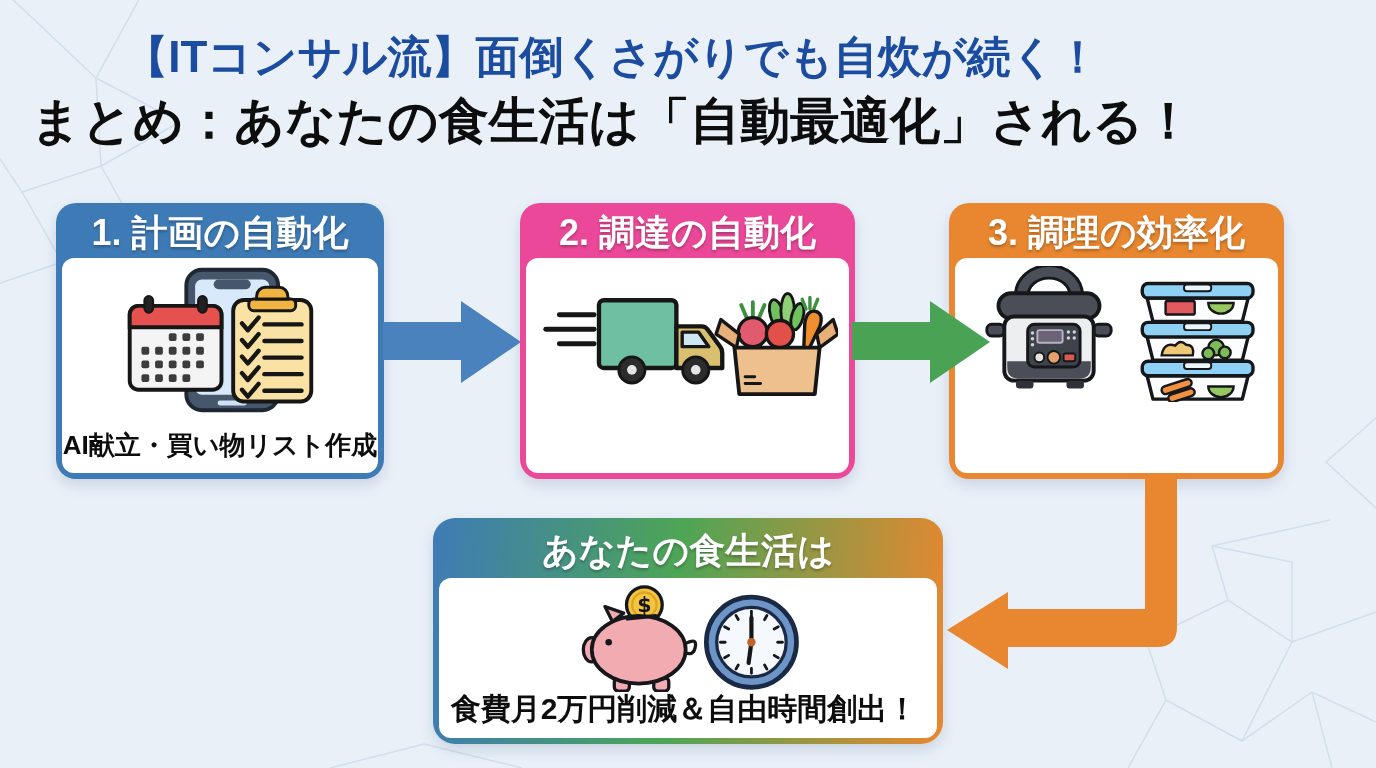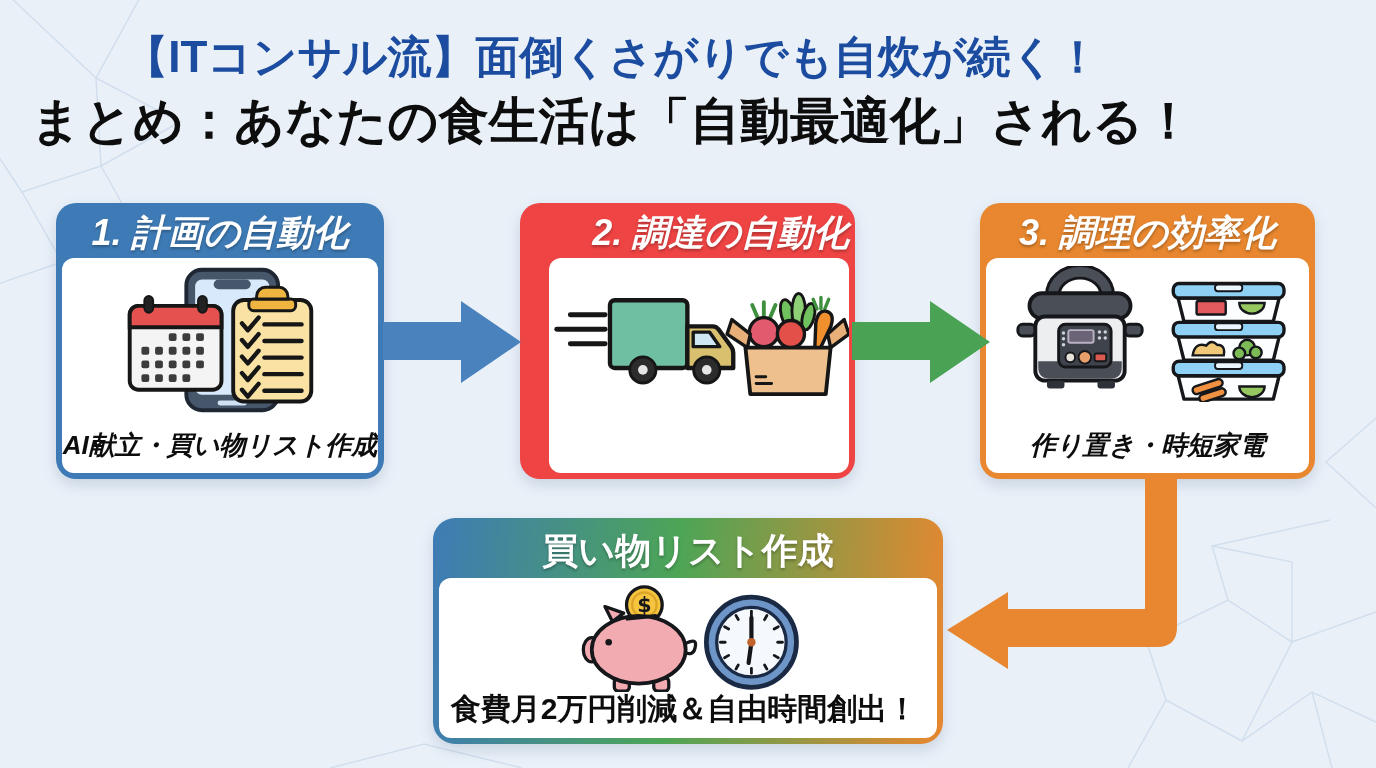--- a/index.html
+++ b/index.html
@@ -21,7 +21,6 @@
     position:absolute;top:203px;height:276px;border-radius:20px;padding:6px;
     box-sizing:border-box;display:flex;flex-direction:column;
     box-shadow:0 6px 14px rgba(60,90,130,.18);
-    font-style:italic;
   }
   .step.s1{left:56px;width:328px;background:#3e7bb6;}
   .step.s2{left:520px;width:335px;background:#ef4444;align-items:flex-end;}

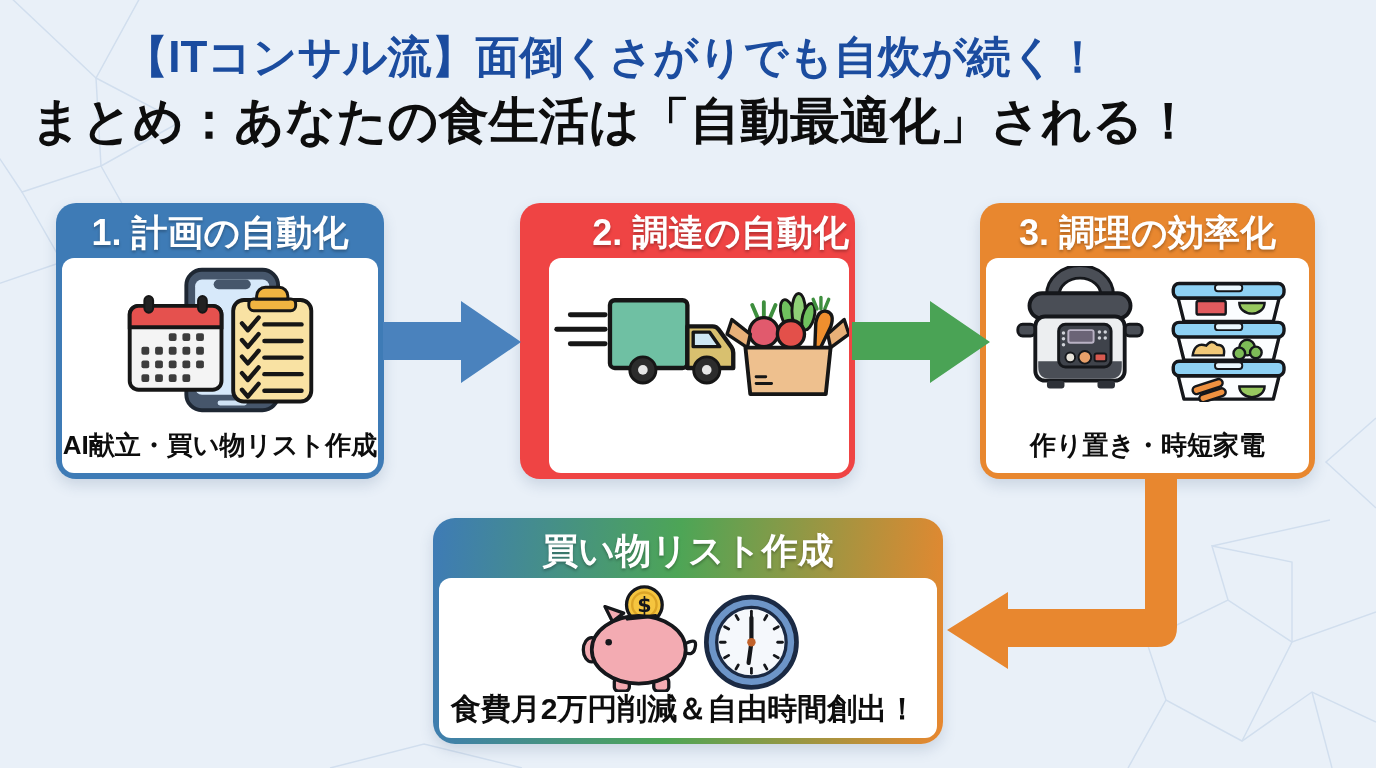--- a/index.html
+++ b/index.html
@@ -23,7 +23,7 @@
     box-shadow:0 6px 14px rgba(60,90,130,.18);
   }
   .step.s1{left:56px;width:328px;background:#3e7bb6;}
-  .step.s2{left:520px;width:335px;background:#ef4444;align-items:flex-end;}
+  .step.s2{left:520px;width:335px;background:#ec4899;}
   .step.s3{left:980px;width:335px;background:#e8872f;}
   .step-header{
     flex:0 0 48px;display:flex;align-items:center;justify-content:center;

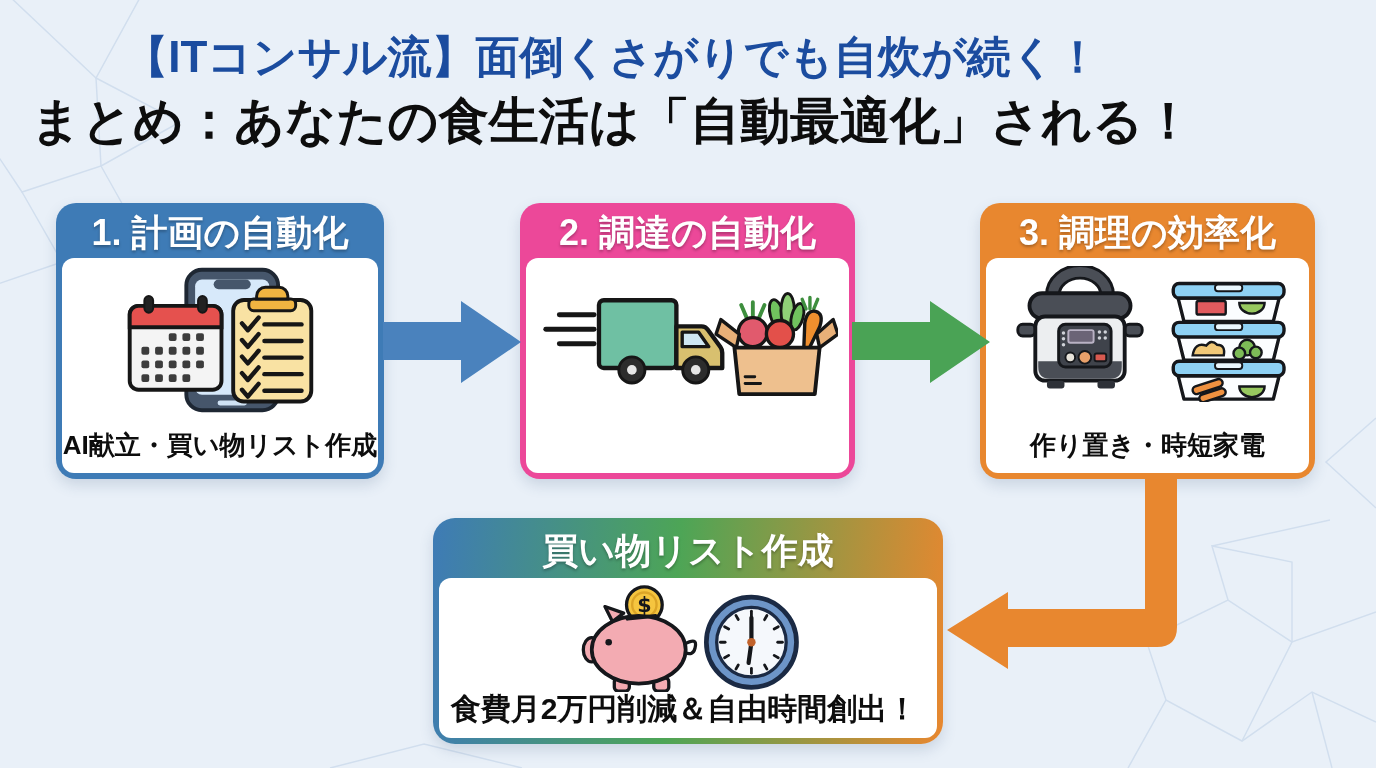--- a/index.html
+++ b/index.html
@@ -24,7 +24,7 @@
   }
   .step.s1{left:56px;width:328px;background:#3e7bb6;}
   .step.s2{left:520px;width:335px;background:#ec4899;}
-  .step.s3{left:980px;width:335px;background:#e8872f;}
+  .step.s3{left:949px;width:335px;background:#e8872f;}
   .step-header{
     flex:0 0 48px;display:flex;align-items:center;justify-content:center;
     color:#ffffff;font-size:36px;font-weight:bold;

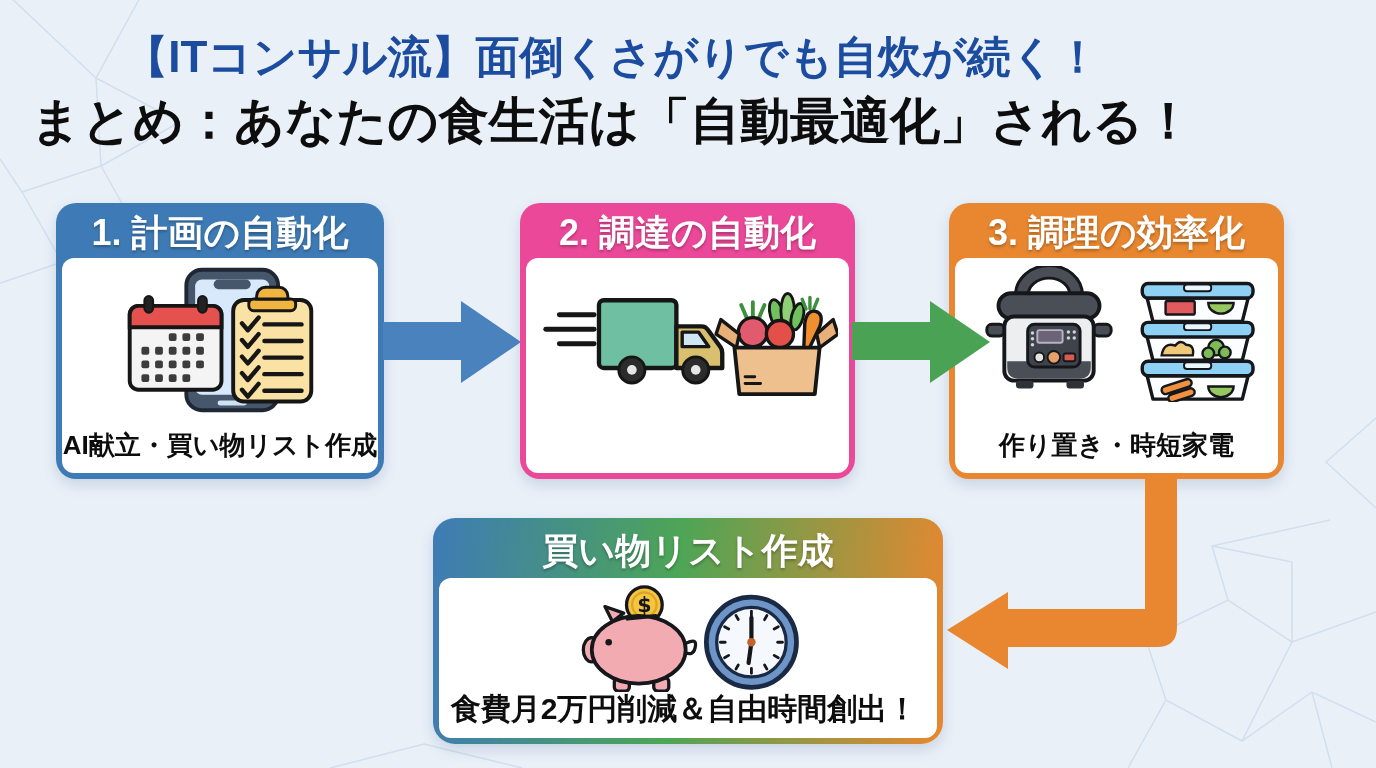--- a/index.html
+++ b/index.html
@@ -259,7 +259,6 @@
           <rect x="219" y="99" width="28" height="7" rx="3" fill="#eaf7fe" stroke="#15171b" stroke-width="2"></rect>
         </g>
       </svg>
-      <div class="step-caption">作り置き・時短家電</div>
     </div>
   </section>
 

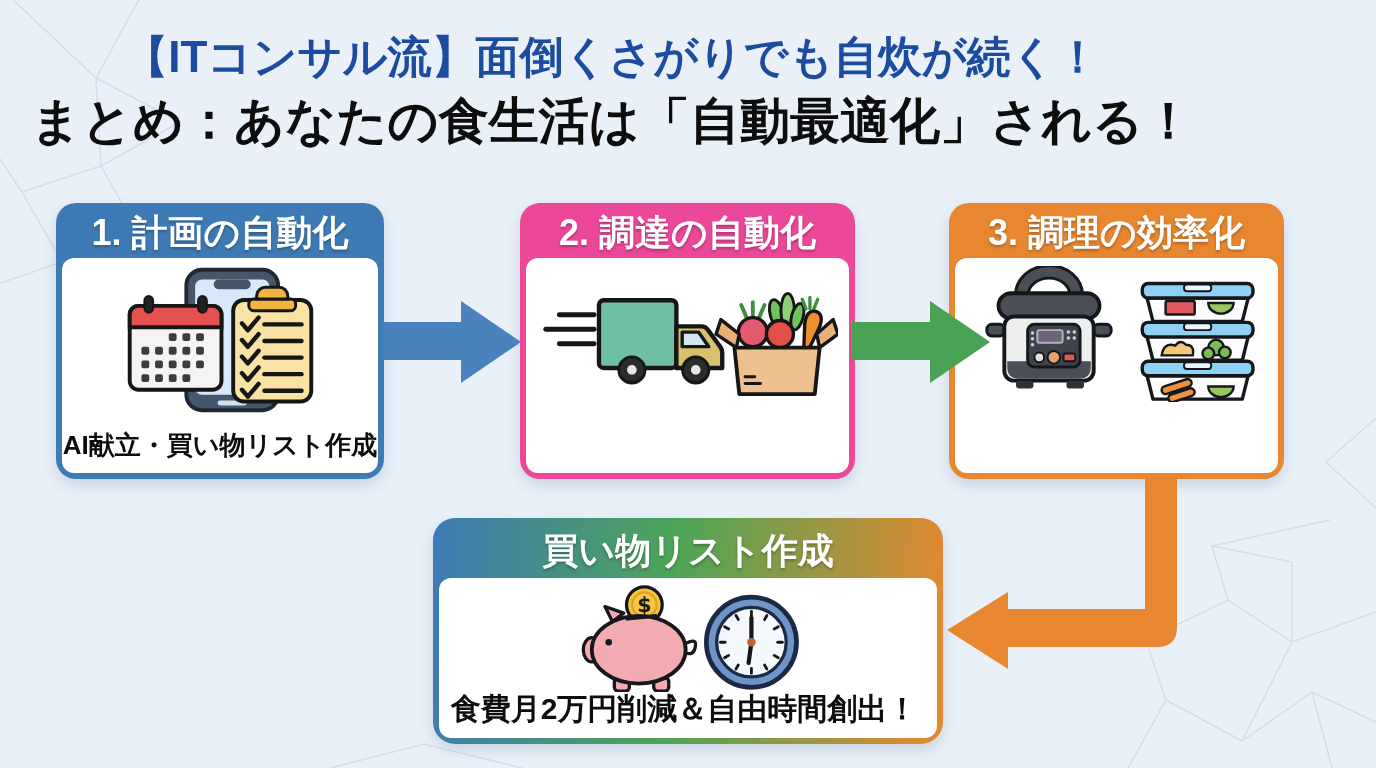--- a/index.html
+++ b/index.html
@@ -273,7 +273,7 @@
   </svg>
 
   <section class="result">
-    <div class="result-header">買い物リスト作成</div>
+    <div class="result-header">あなたの食生活は</div>
     <div class="result-inner">
       <svg width="235" height="108" viewBox="0 0 250 115" style="margin-top:6px">
 

